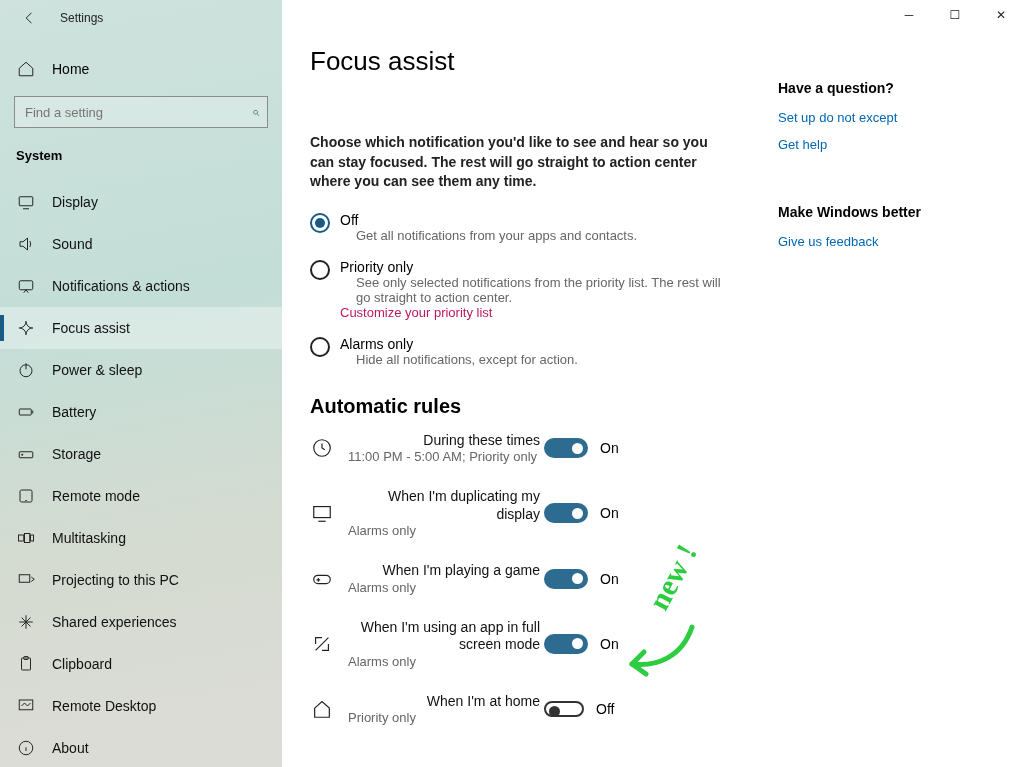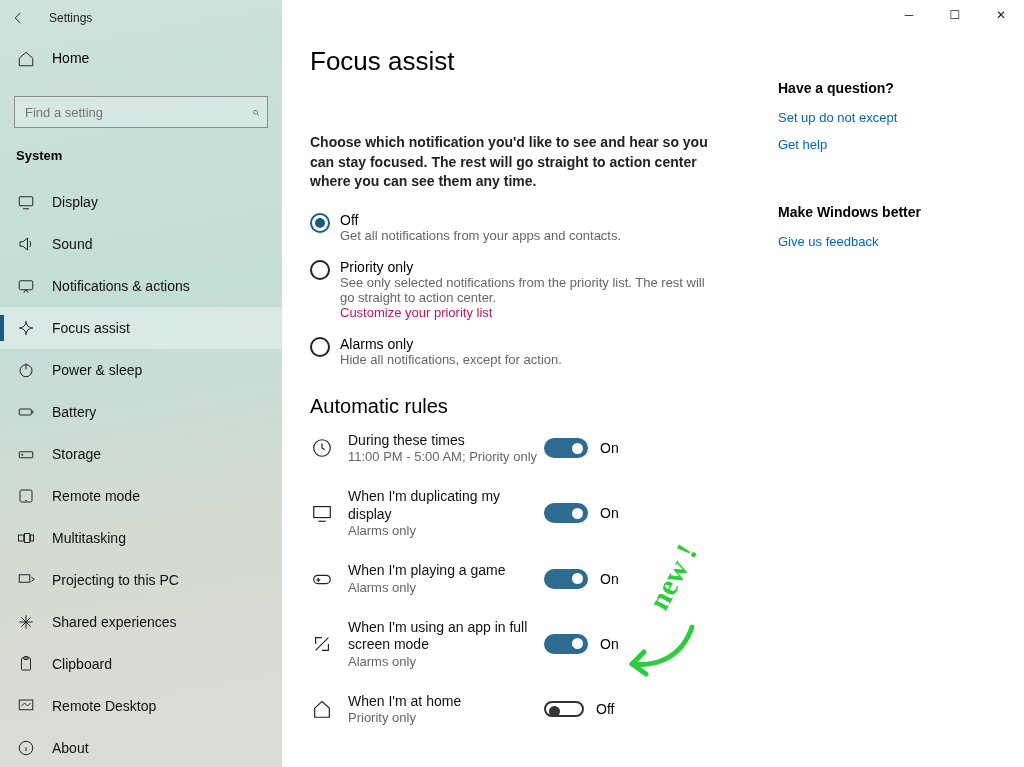--- a/index.html
+++ b/index.html
@@ -8,7 +8,7 @@
 
   .window { display:flex; height:100%; }
   .sidebar { width:282px; height:100%; background:linear-gradient(170deg,#cfe2dd 0%,#c3ded7 40%,#d5dbd1 70%,#dcdcd7 100%); position:relative; }
-  .titlebar { height:36px; display:flex; align-items:center; padding-left:7px; }
+  .titlebar { height:36px; display:flex; align-items:center; padding-left:18px; }
   .back { width:24px; height:24px; display:flex; align-items:center; justify-content:center; font-size:14px; color:#222; }
   .app-title { font-size:12px; color:#222; margin-left:18px; }
 

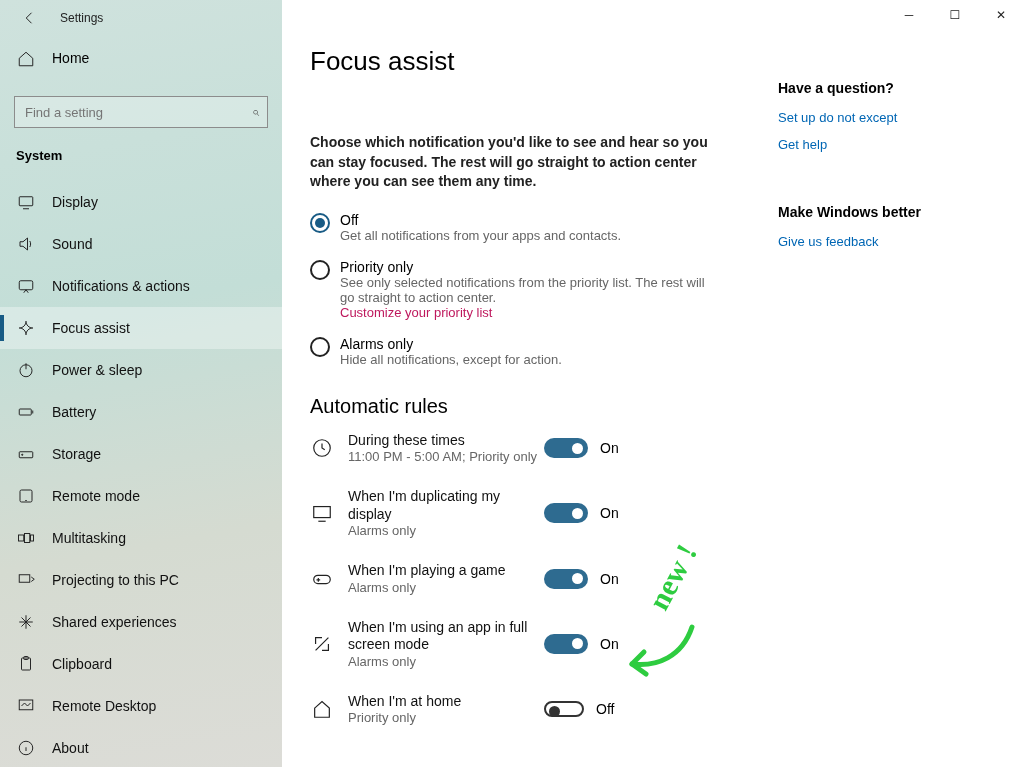--- a/index.html
+++ b/index.html
@@ -12,7 +12,7 @@
   .back { width:24px; height:24px; display:flex; align-items:center; justify-content:center; font-size:14px; color:#222; }
   .app-title { font-size:12px; color:#222; margin-left:18px; }
 
-  .home-row { height:38px; display:flex; padding-left:16px; margin-top:14px;}
+  .home-row { height:38px; display:flex; align-items:center; padding-left:16px; margin-top:14px;}
   .home-row .icon { width:20px; display:flex; justify-content:center; }
   .home-row .txt { margin-left:16px; font-size:14px; }
 

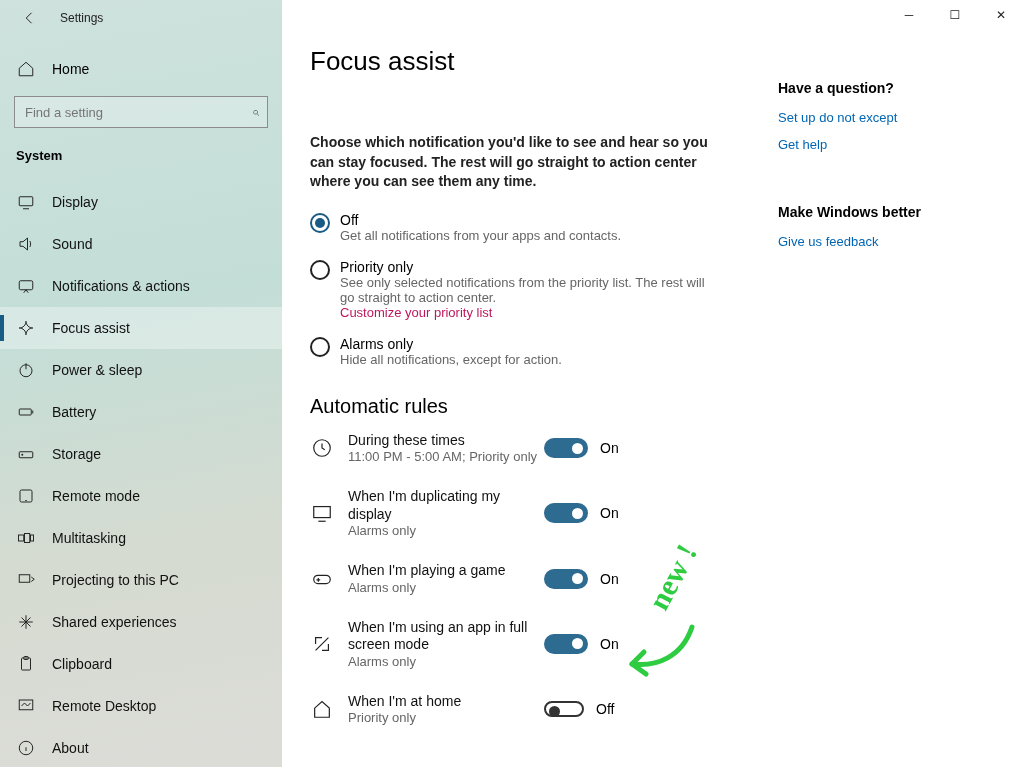--- a/index.html
+++ b/index.html
@@ -43,7 +43,7 @@
   .rcircle.selected::after { content:""; width:10px; height:10px; border-radius:50%; background:#185b85;}
   .rbody { margin-left:10px; }
   .rtitle { font-size:14px; }
-  .rsub { font-size:13px; color:#666; max-width:380px;}
+  .rsub { font-size:13px; color:#666; max-width:380px;margin-left:16px;}
   .link { color:#be185d; font-size:13px; }
   h2.sect { font-size:20px; font-weight:400; margin:28px 0 12px 0;}
 

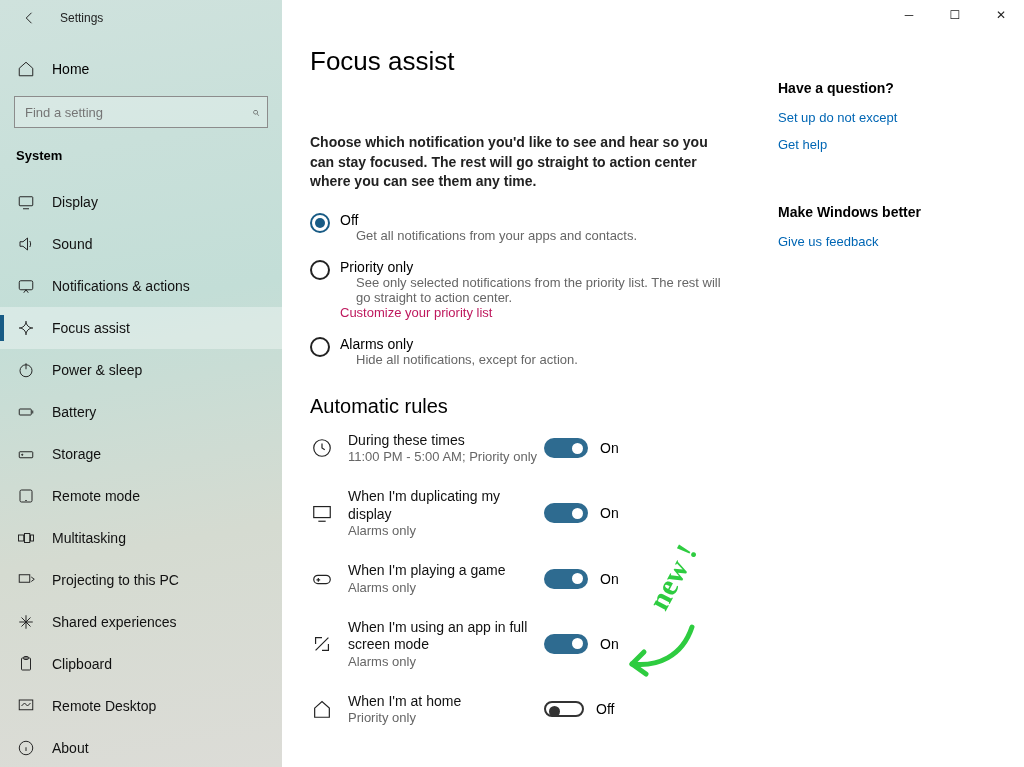--- a/index.html
+++ b/index.html
@@ -45,7 +45,7 @@
   .rtitle { font-size:14px; }
   .rsub { font-size:13px; color:#666; max-width:380px;margin-left:16px;}
   .link { color:#be185d; font-size:13px; }
-  h2.sect { font-size:20px; font-weight:400; margin:28px 0 12px 0;}
+  h2.sect { font-size:20px; font-weight:700; margin:28px 0 12px 0;}
 
   .rule { display:flex; align-items:center; margin:14px 0 24px 0;}
   .rule .ricon { width:24px; height:24px; display:flex; align-items:center;justify-content:center; flex-shrink:0;}

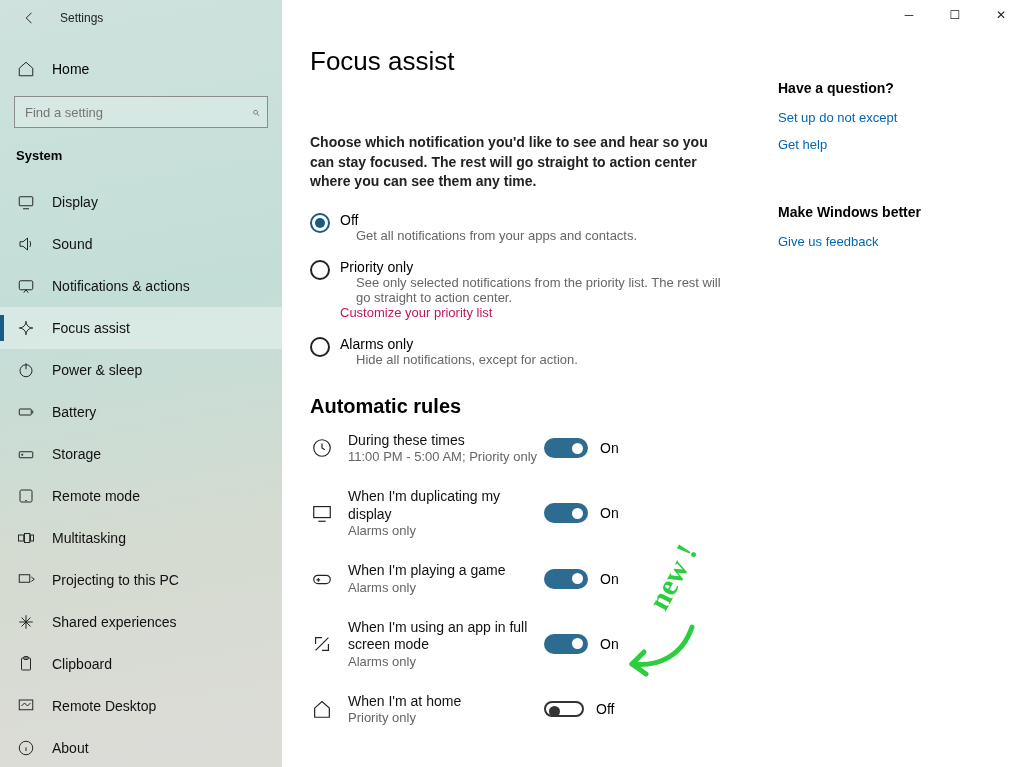--- a/index.html
+++ b/index.html
@@ -50,7 +50,7 @@
   .rule { display:flex; align-items:center; margin:14px 0 24px 0;}
   .rule .ricon { width:24px; height:24px; display:flex; align-items:center;justify-content:center; flex-shrink:0;}
   .rule .rtext { margin-left:14px; width:192px;}
-  .rule .rlbl { font-size:14px; color:#111; line-height:1.25;}
+  .rule .rlbl { font-size:14px; color:#111; line-height:1.25;text-align:right;}
   .rule .rsm { font-size:13px; color:#666;}
   .toggle-wrap { display:flex; align-items:center; gap:12px; margin-left:4px;}
   .toggle { width:44px; height:20px; border-radius:20px; position:relative;}

